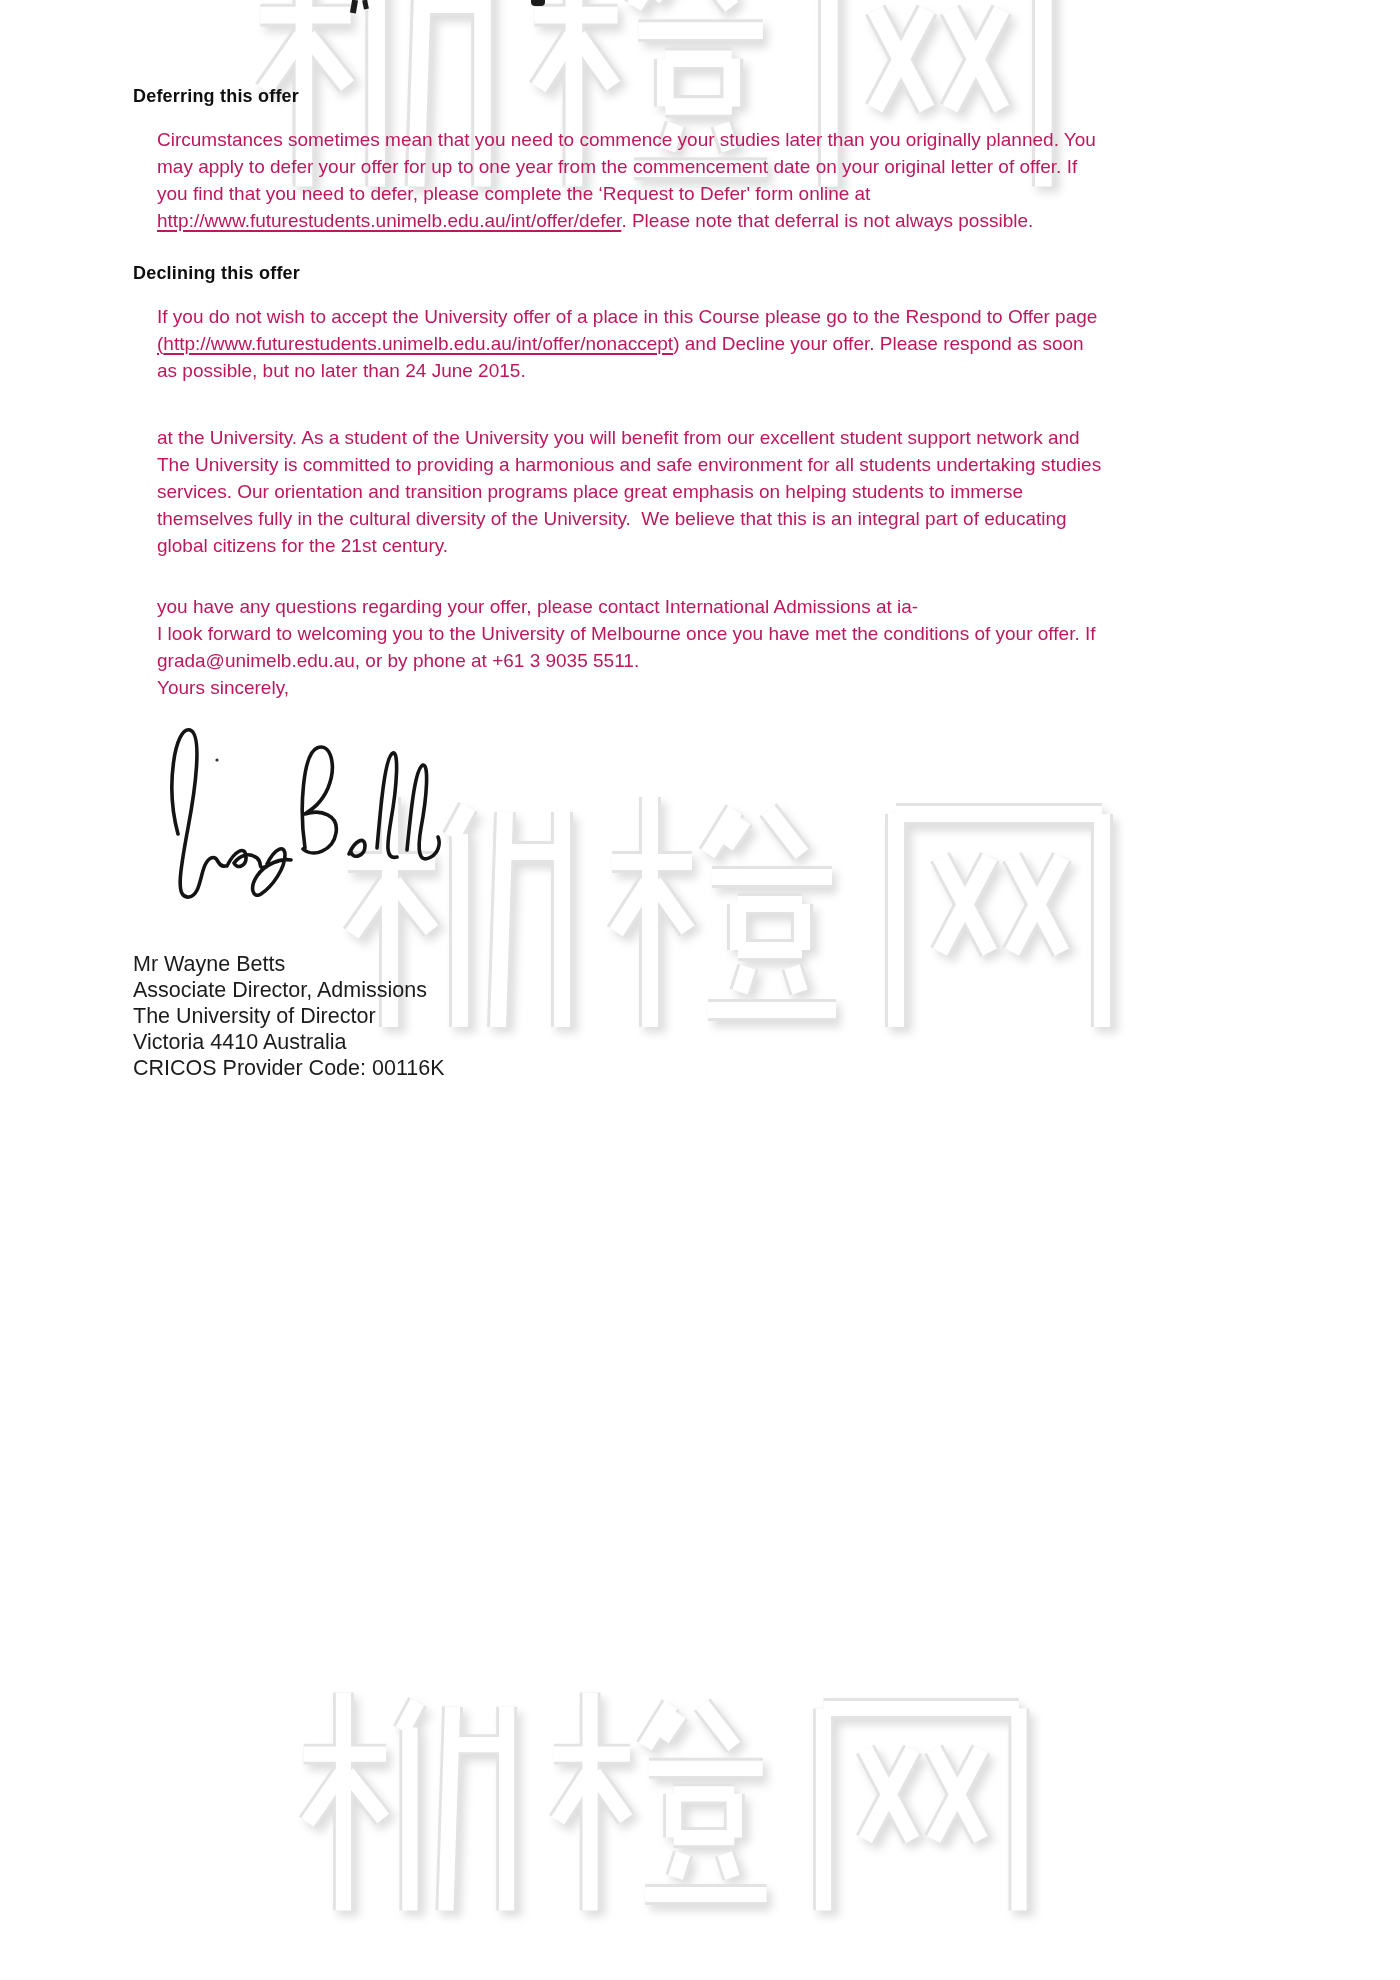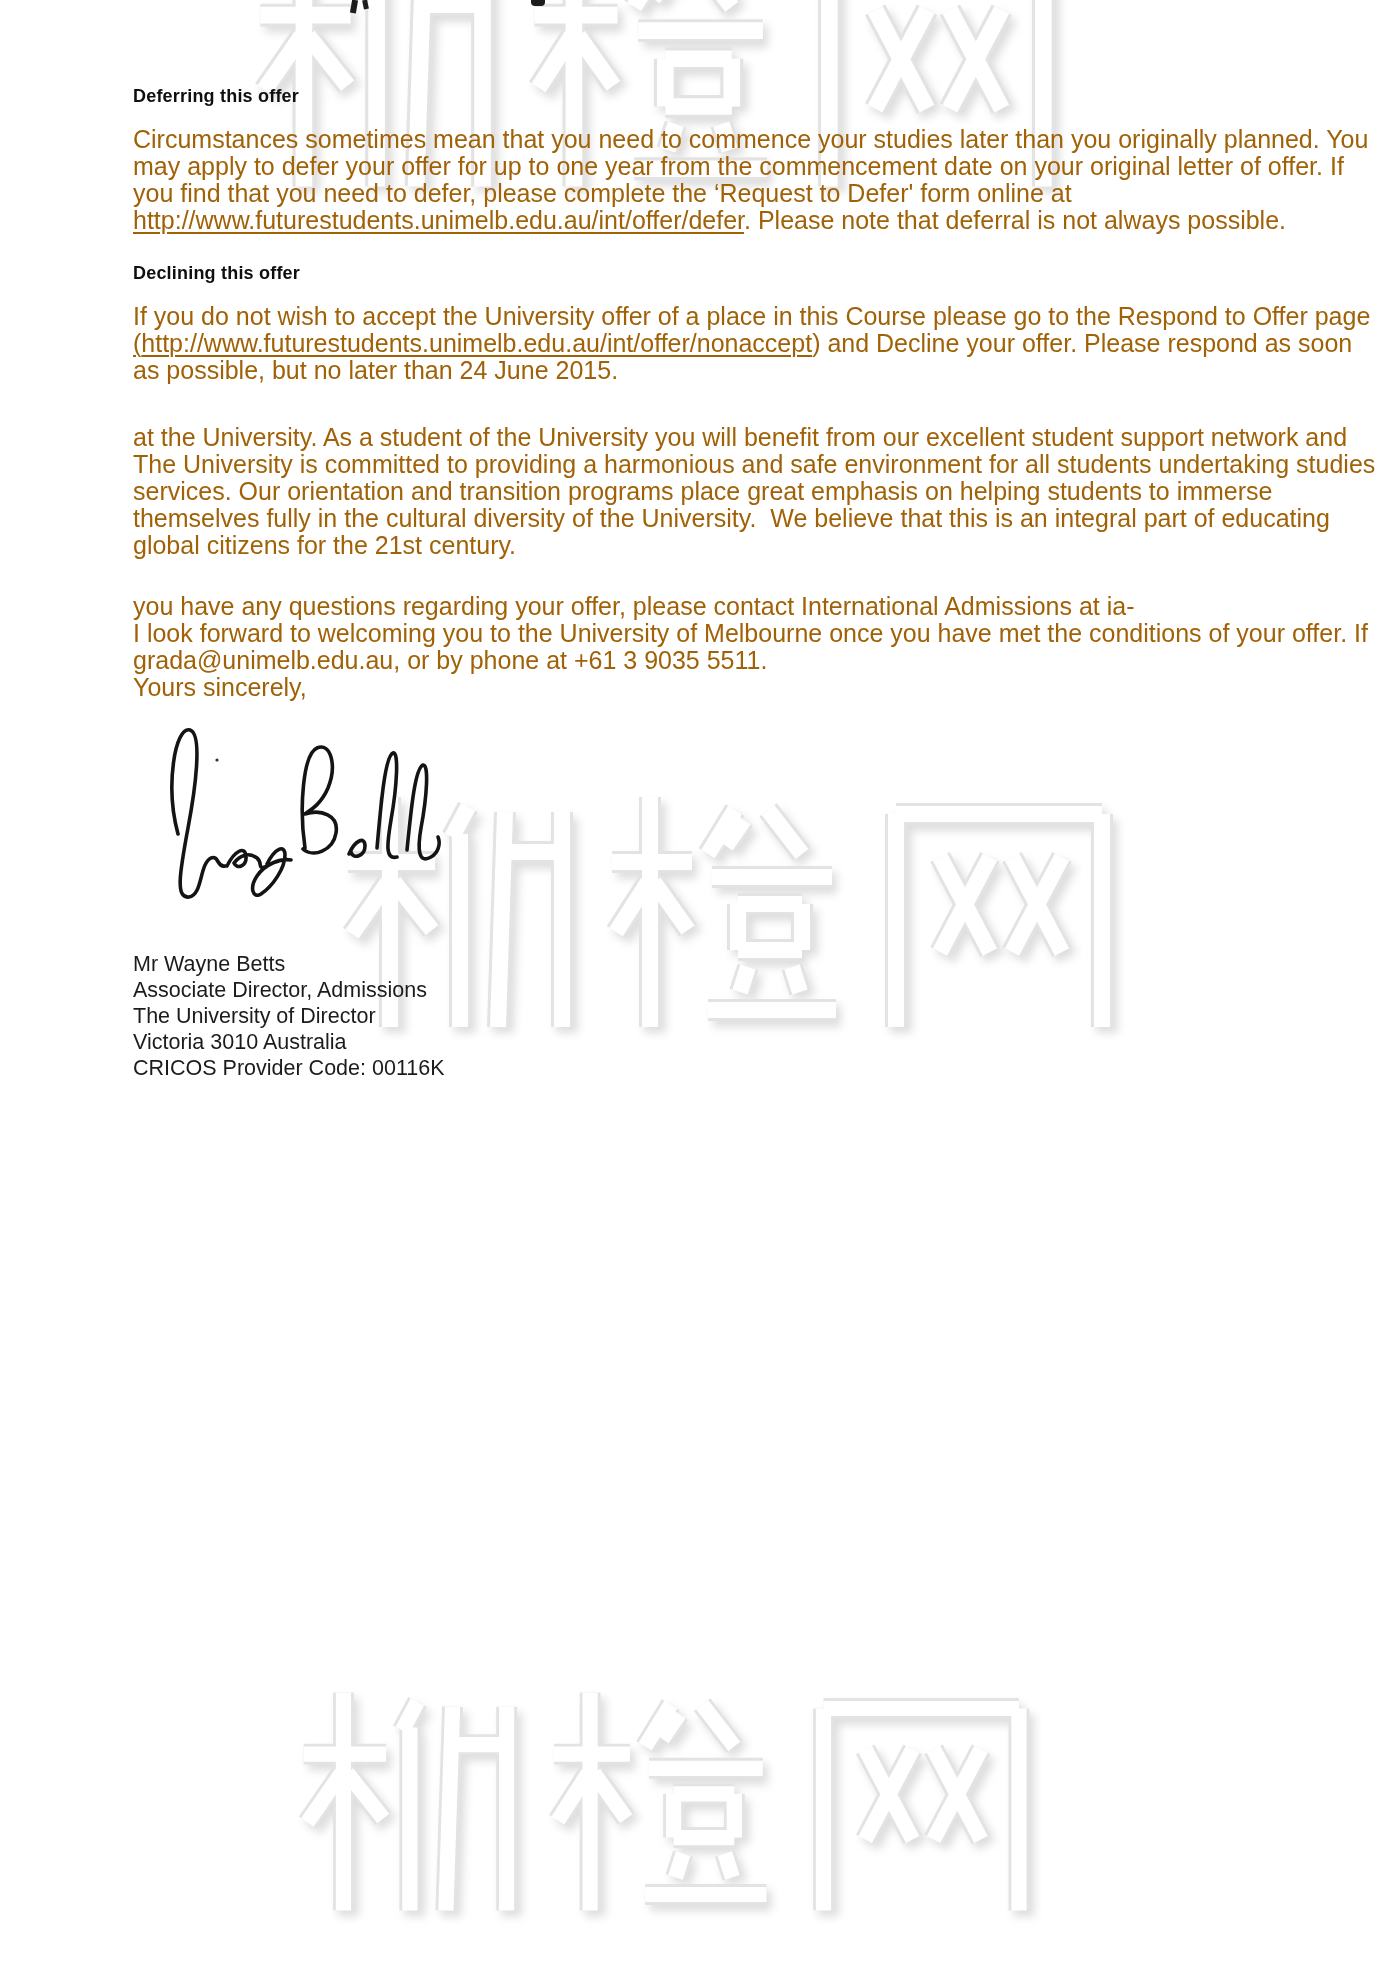--- a/index.html
+++ b/index.html
@@ -9,7 +9,7 @@
   }
   .sec{position:absolute;left:133px;}
   .heading{font-weight:bold;font-size:18px;color:#0f0f0f;letter-spacing:.2px;}
-  .line{white-space:pre;font-size:25px;line-height:27px;color:#a16207;}
+  .line{white-space:pre;font-size:19px;line-height:27px;color:#be185d;margin-left:24px;}
   .sign-line{white-space:pre;font-size:21.5px;line-height:26px;color:#1c1c1c;}
   .u{text-decoration:underline;text-decoration-thickness:2px;text-underline-offset:3px;}
   

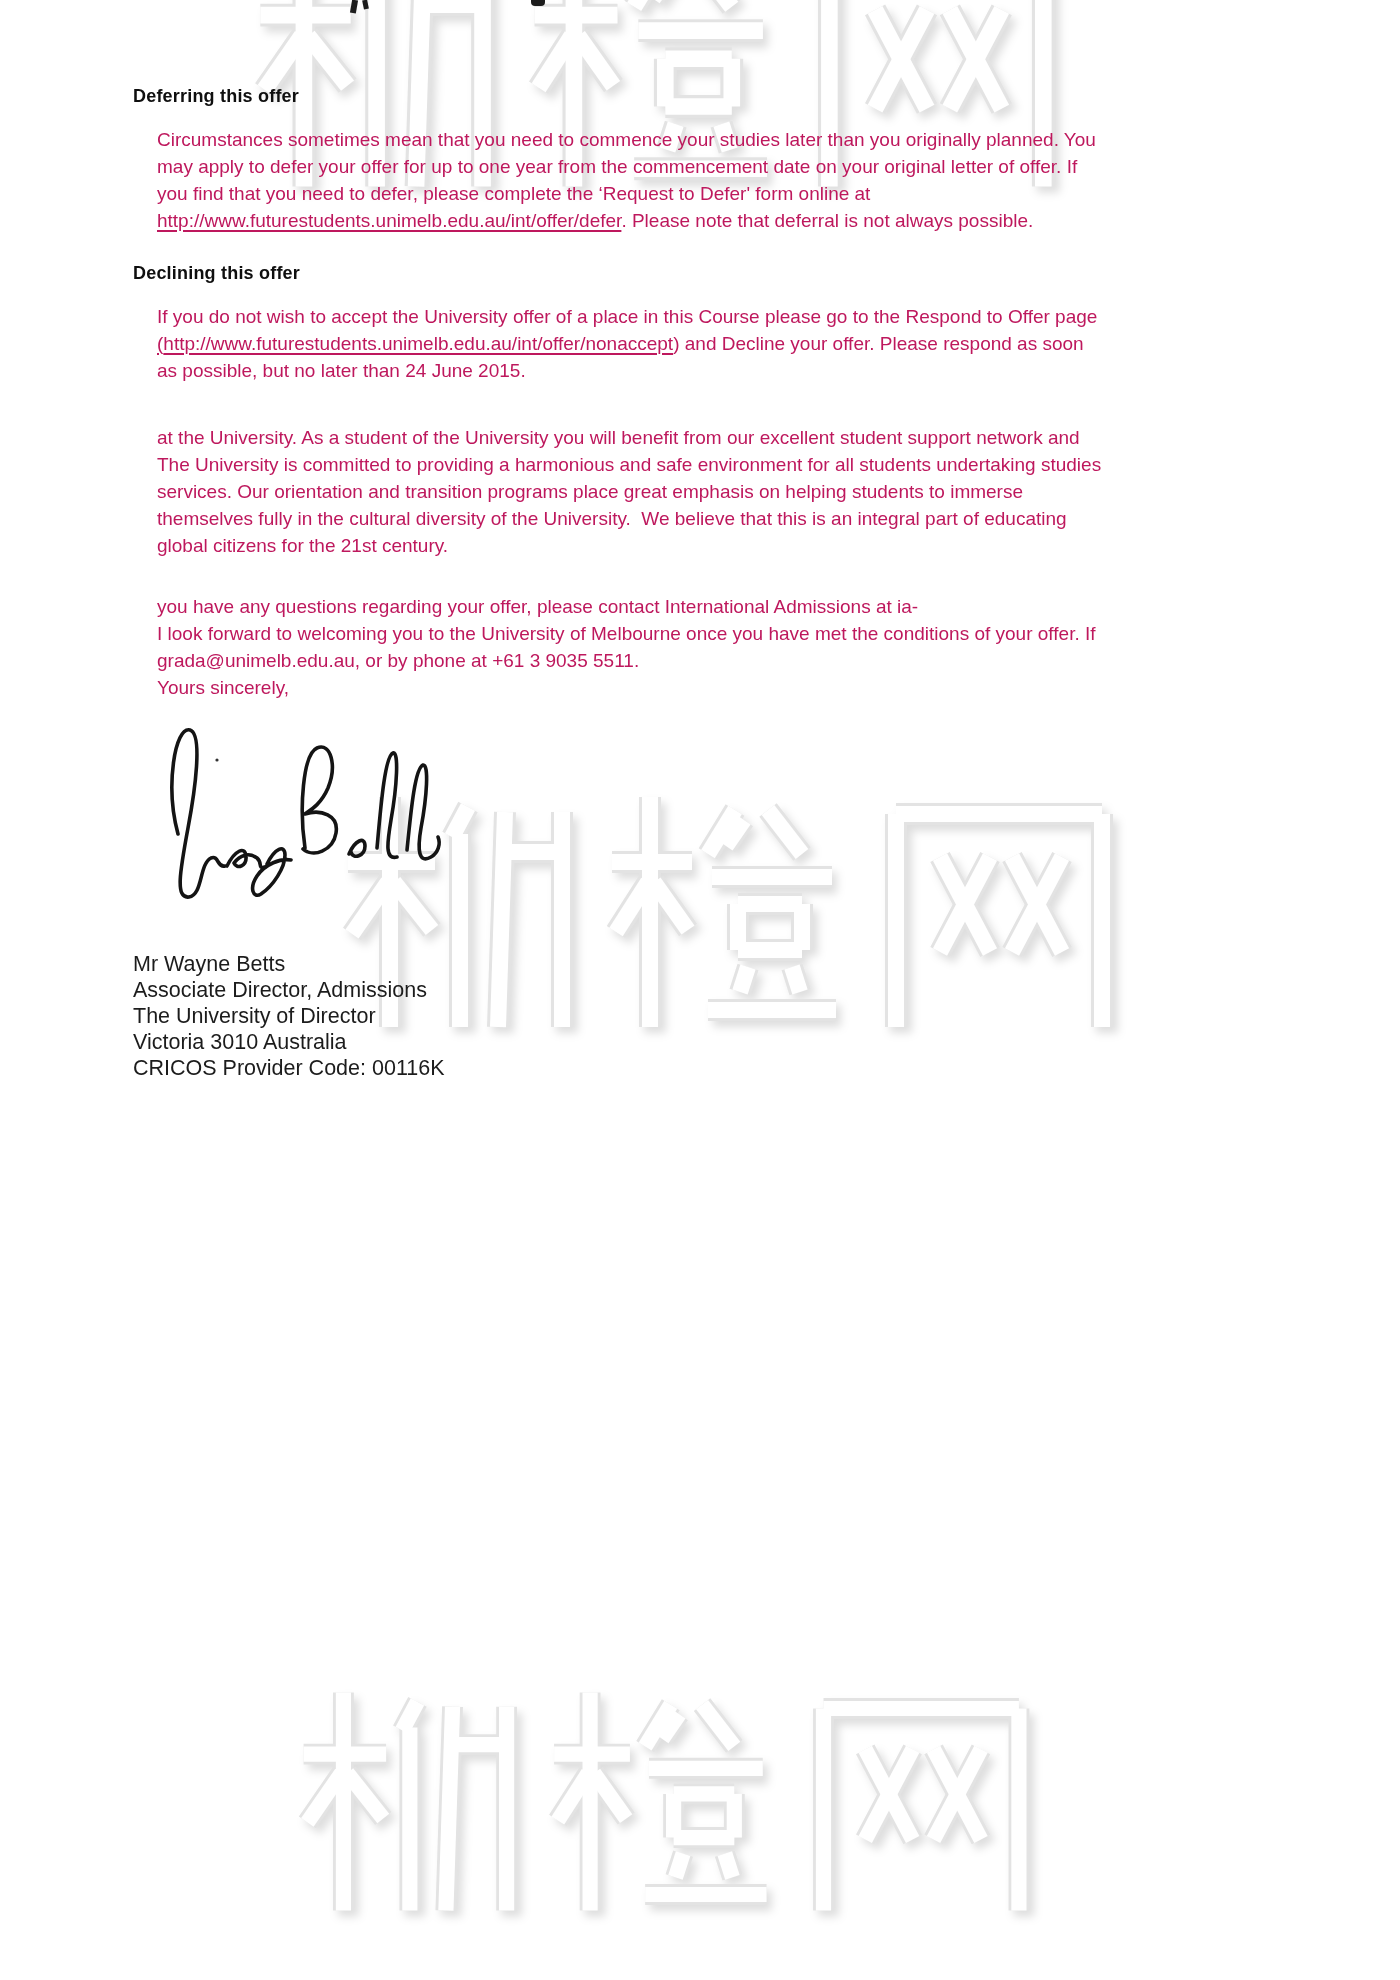--- a/index.html
+++ b/index.html
@@ -144,7 +144,7 @@
     <div class="sign-line">Mr Wayne Betts</div>
     <div class="sign-line">Associate Director, Admissions</div>
     <div class="sign-line">The University of Director</div>
-    <div class="sign-line">Victoria 3010 Australia</div>
+    <div class="sign-line">Victoria 4410 Australia</div>
     <div class="sign-line">CRICOS Provider Code: 00116K</div>
   </div>
 

